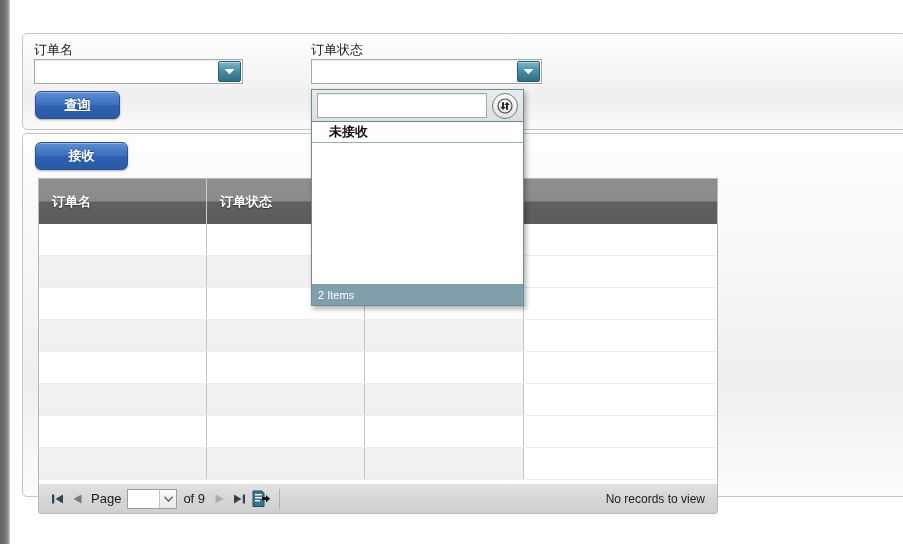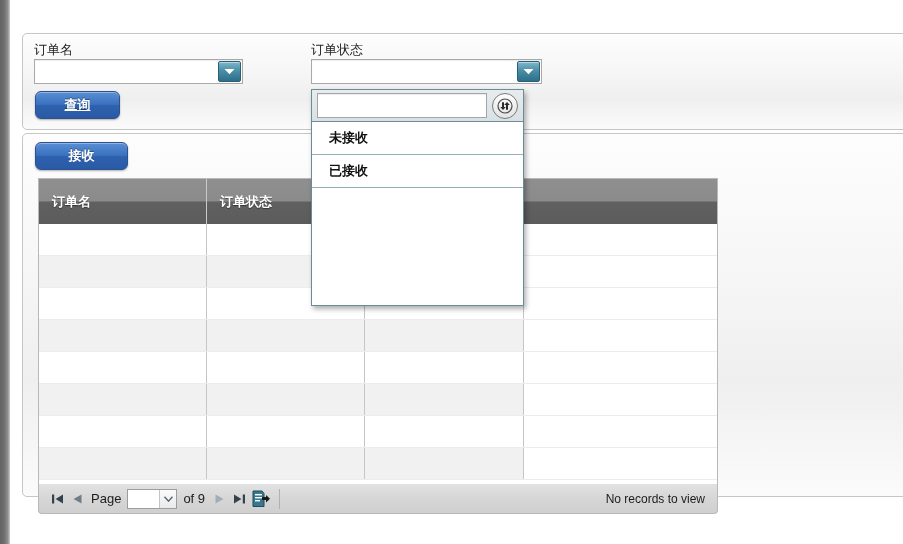--- a/index.html
+++ b/index.html
@@ -223,7 +223,7 @@
   }
   .dd-list { position: absolute; left: 0; top: 32px; right: 0; bottom: 21px; background: #ffffff; }
   .dd-item {
-    height: 33px; display: flex; align-items: center;
+    height: 21px; display: flex; align-items: center;
     padding-left: 17px;
     font-size: 13px; font-weight: bold; color: #111;
     border-bottom: 1px solid #8fb0bc;

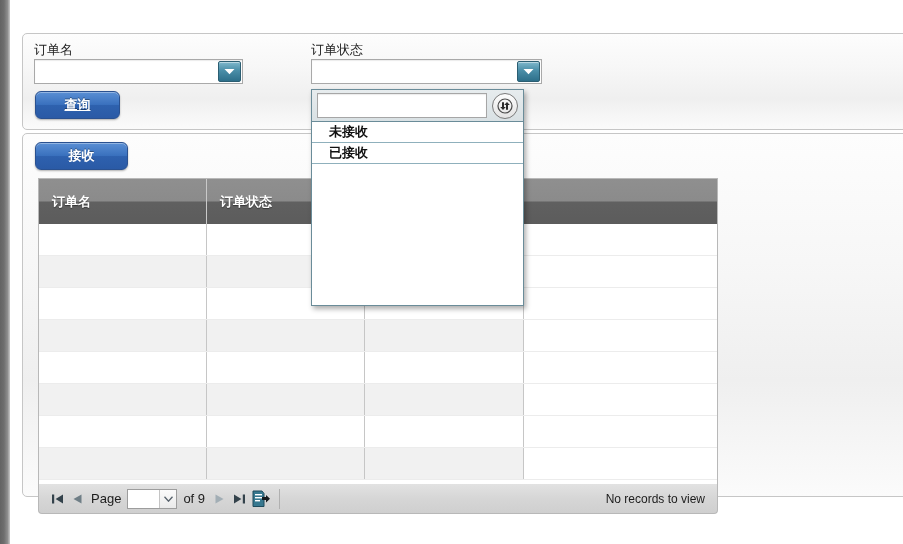--- a/index.html
+++ b/index.html
@@ -401,7 +401,6 @@
     </div>
     <div class="dd-list" id="dd-list">
         <div class="dd-item">未接收</div>
-        <div class="dd-item">已接收</div>
       </div>
   </div>
 

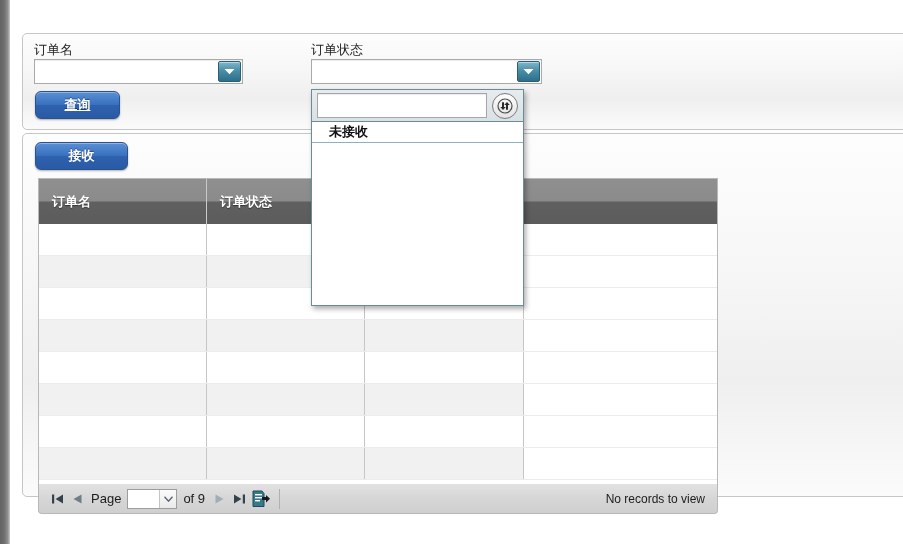--- a/index.html
+++ b/index.html
@@ -402,6 +402,7 @@
     <div class="dd-list" id="dd-list">
         <div class="dd-item">未接收</div>
       </div>
+    <div class="dd-footer">2 Items</div>
   </div>
 
 </div>

